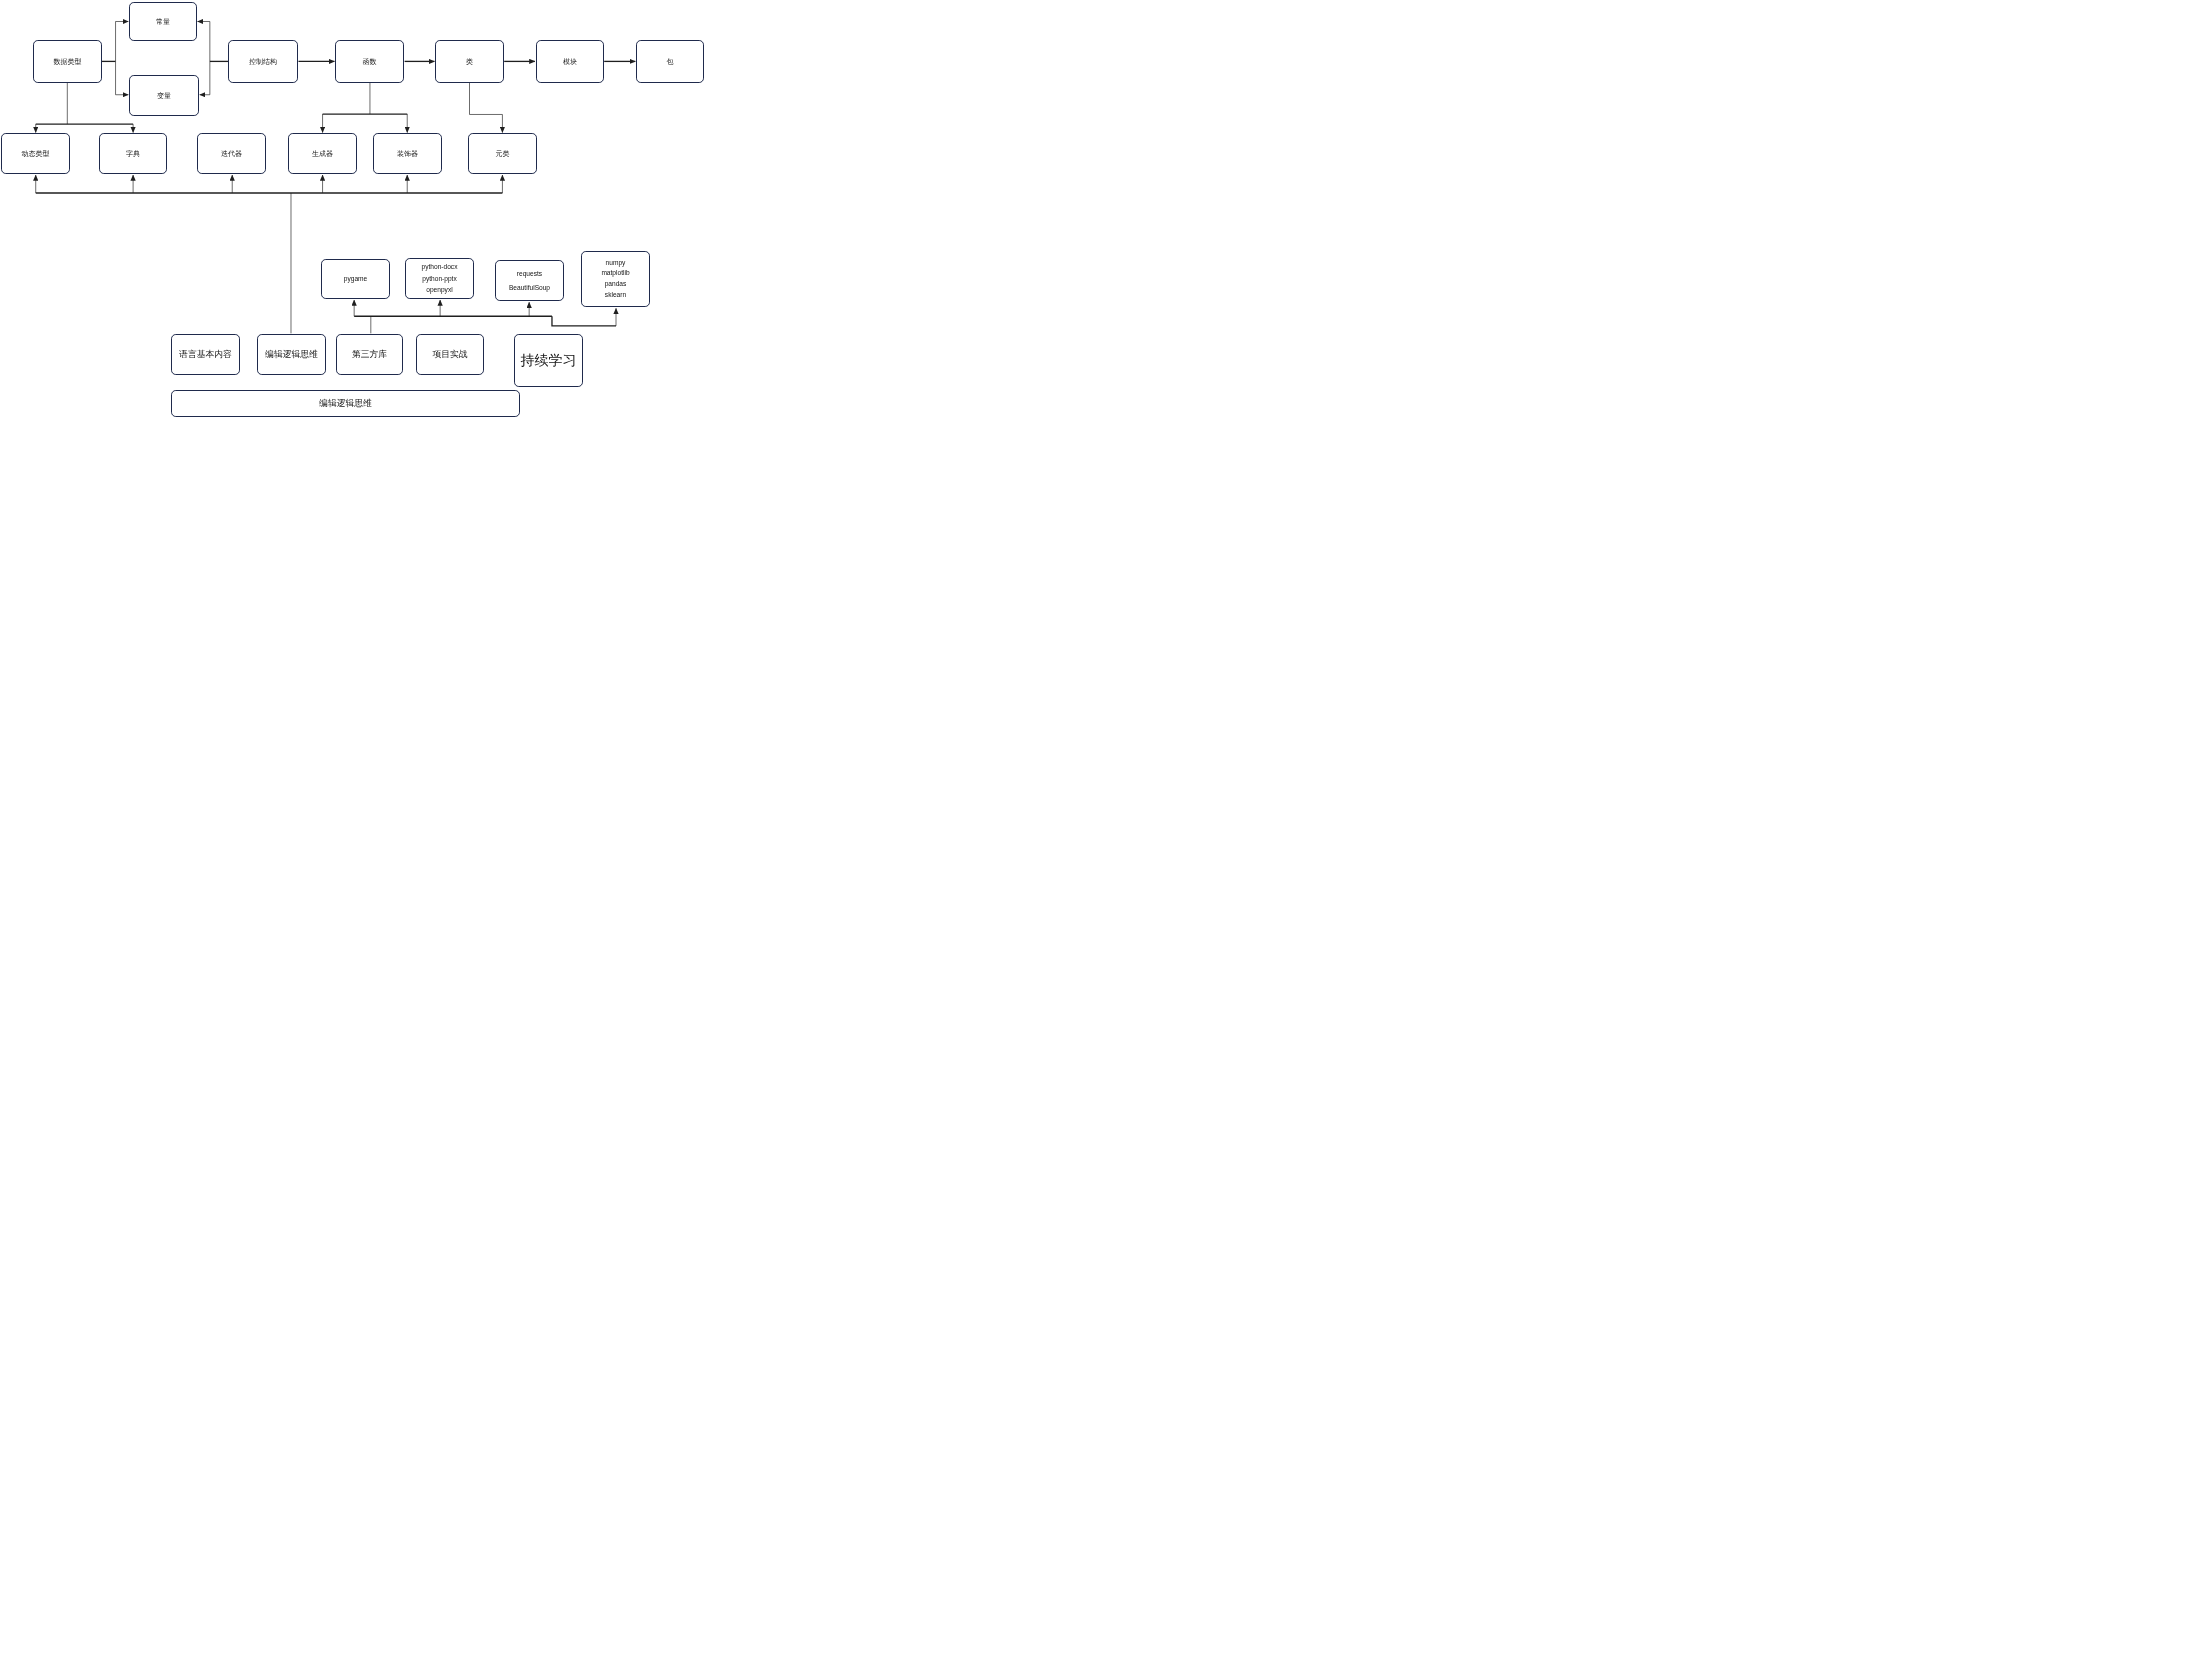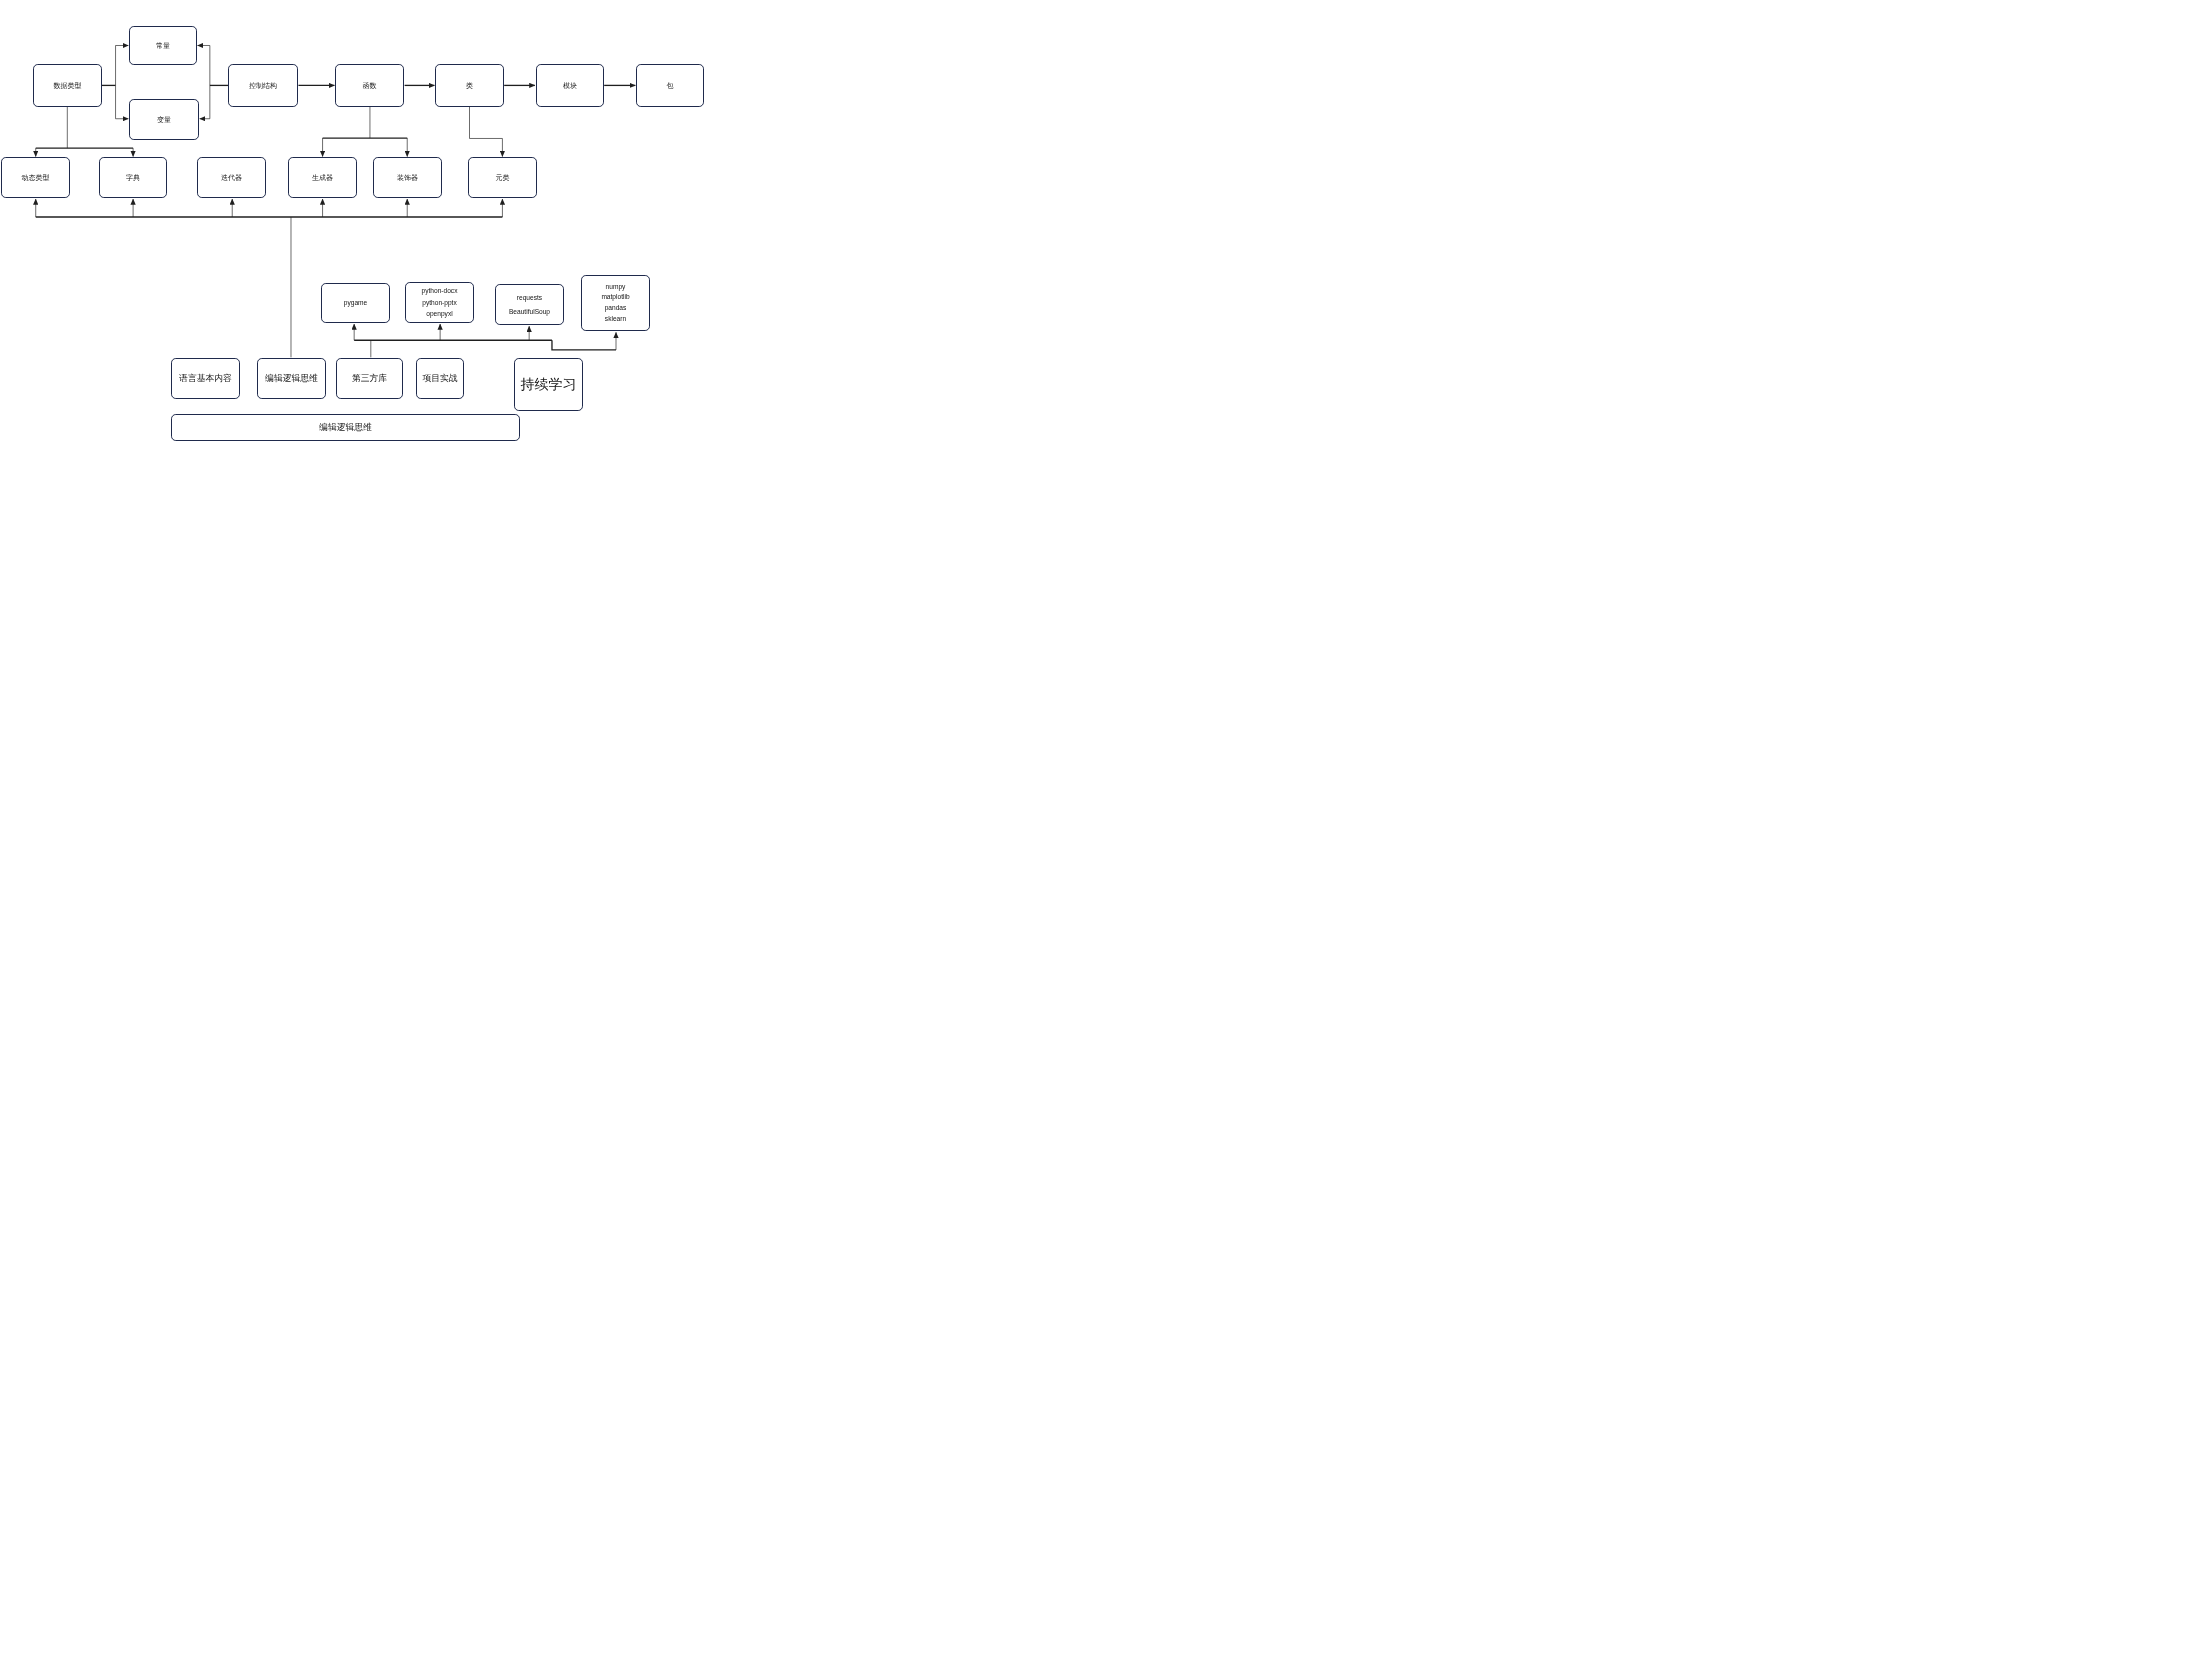--- a/index.html
+++ b/index.html
@@ -44,7 +44,7 @@
 </head>
 <body>
 
-<div id="stage" style="width: 707px; height: 418px; background: rgb(255, 255, 255); margin-top: 24px;">
+<div id="stage" style="width: 707px; height: 418px; background: rgb(255, 255, 255);">
   <svg id="wires" xmlns="http://www.w3.org/2000/svg" viewBox="0 0 1611 953">
     <defs>
       <marker id="arrowhead" viewBox="0 0 14 12" refX="13" refY="6" markerWidth="14" markerHeight="12" markerUnits="userSpaceOnUse" orient="auto">

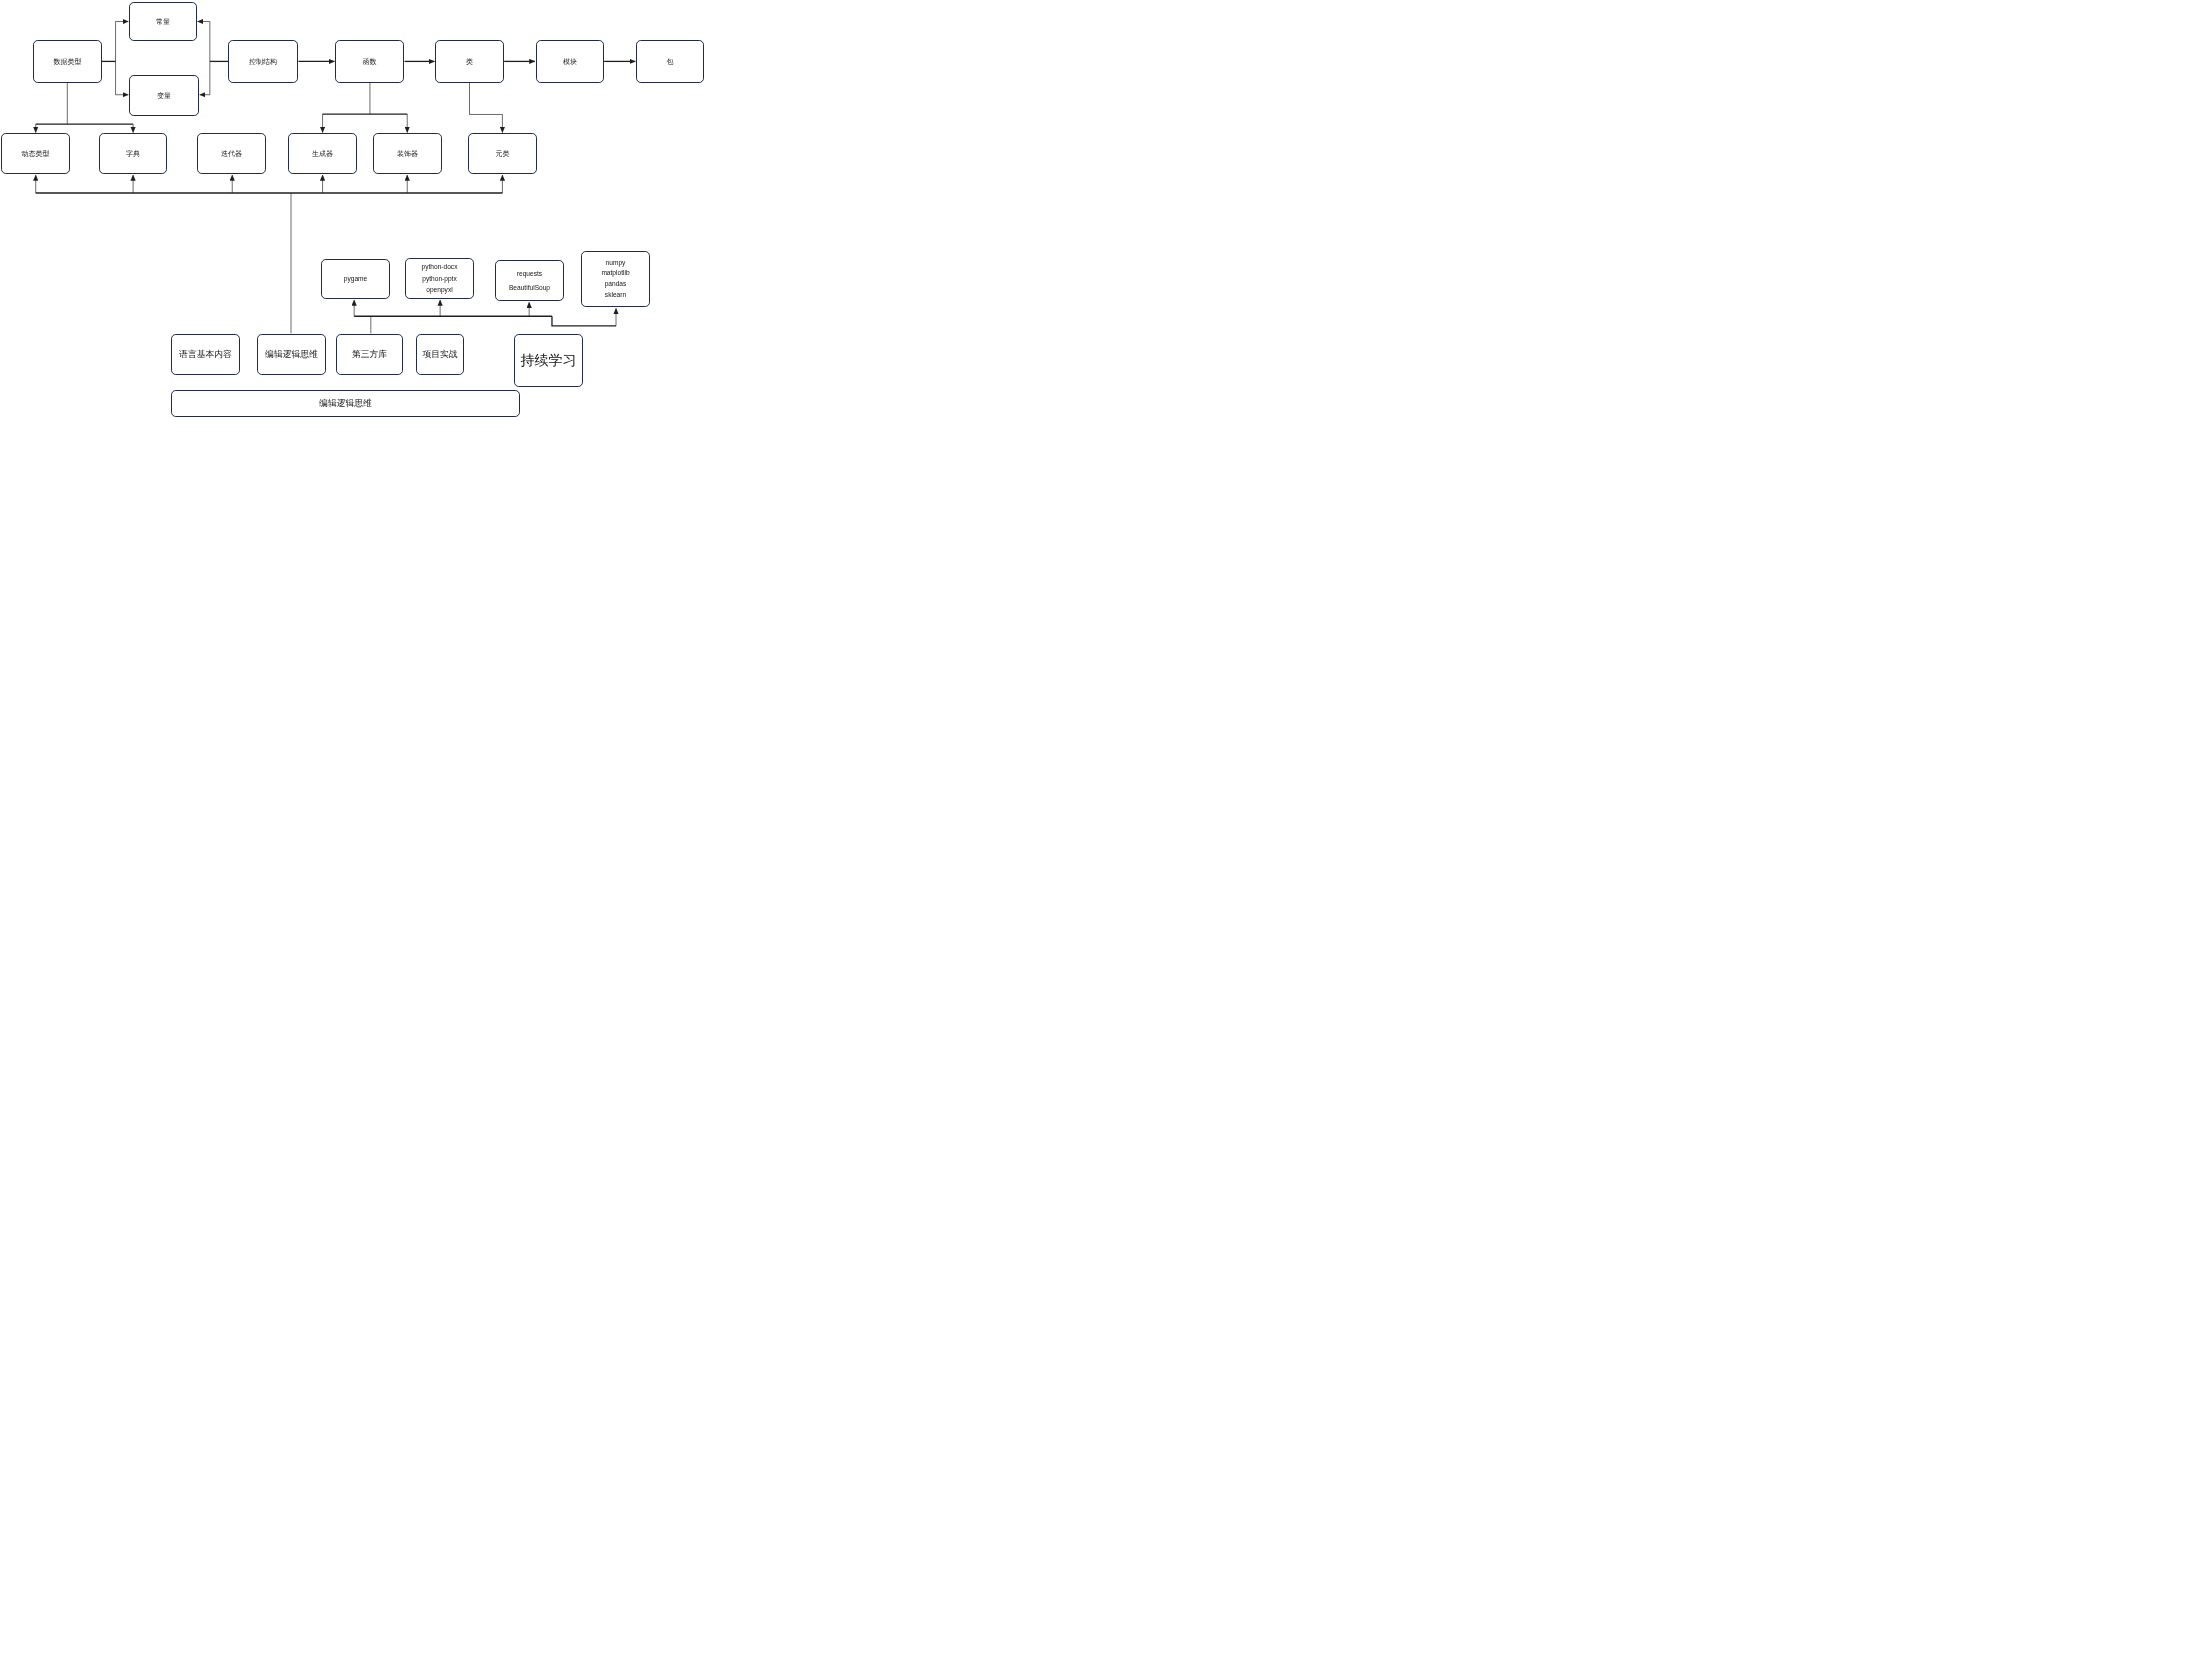--- a/index.html
+++ b/index.html
@@ -114,7 +114,7 @@
     <div class="node" style="left: 171px; top: 334px; width: 69px; height: 41px; font-size: 8.8px; border-color: rgb(31, 42, 76);">语言基本内容</div>
     <div class="node" style="left: 257px; top: 334px; width: 69px; height: 41px; font-size: 8.8px; border-color: rgb(31, 42, 76);">编辑逻辑思维</div>
     <div class="node" style="left: 336px; top: 334px; width: 67px; height: 41px; font-size: 8.8px; border-color: rgb(31, 42, 76);">第三方库</div>
-    <div class="node" style="left: 416px; top: 334px; width: 48px; height: 41px; font-size: 8.8px; border-color: rgb(31, 42, 76);">项目实战</div>
+    <div class="node" style="left: 416px; top: 334px; width: 68px; height: 41px; font-size: 8.8px; border-color: rgb(31, 42, 76);">项目实战</div>
     <div class="node" style="left: 514px; top: 334px; width: 69px; height: 53px; font-size: 14px; border-color: rgb(31, 42, 76);">持续学习</div>
     <div class="node" style="left: 171px; top: 390px; width: 349px; height: 27px; font-size: 8.8px; border-color: rgb(31, 42, 76);">编辑逻辑思维</div>
   </div>

